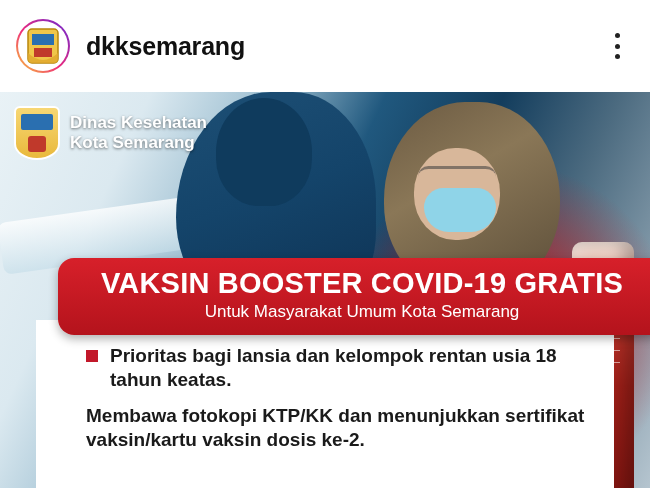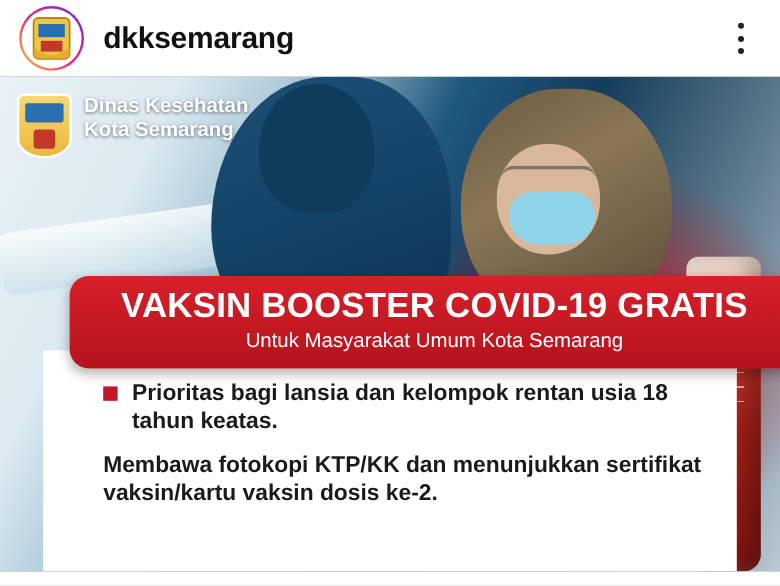--- a/index.html
+++ b/index.html
@@ -25,7 +25,7 @@
   
   .post-header {
     position: relative;
-    height: 64px;
+    height: 92px;
     display: flex;
     align-items: center;
     padding: 1px 16px;

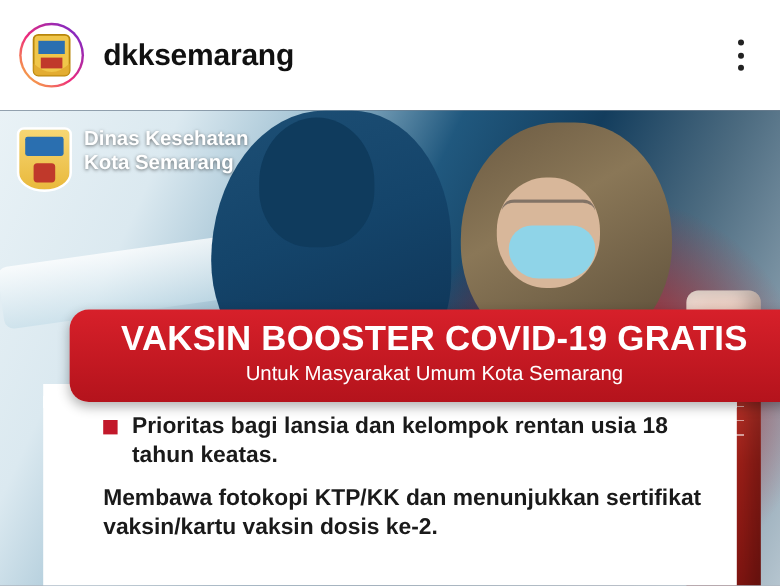--- a/index.html
+++ b/index.html
@@ -222,7 +222,7 @@
     left: 14px;
     top: 14px;
     display: flex;
-    align-items: flex-start;
+    align-items: center;
     gap: 10px;
     z-index: 6;
   }

